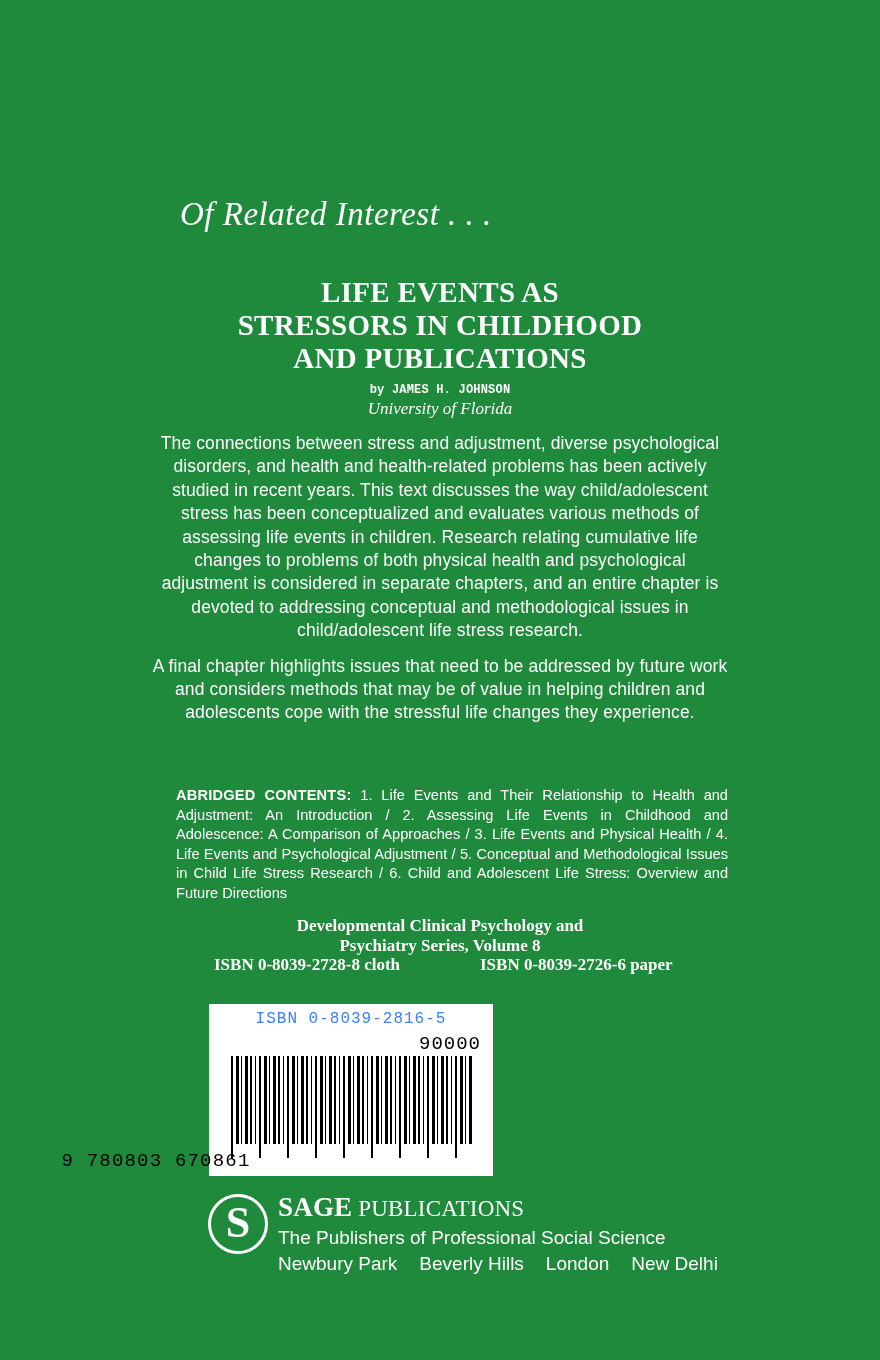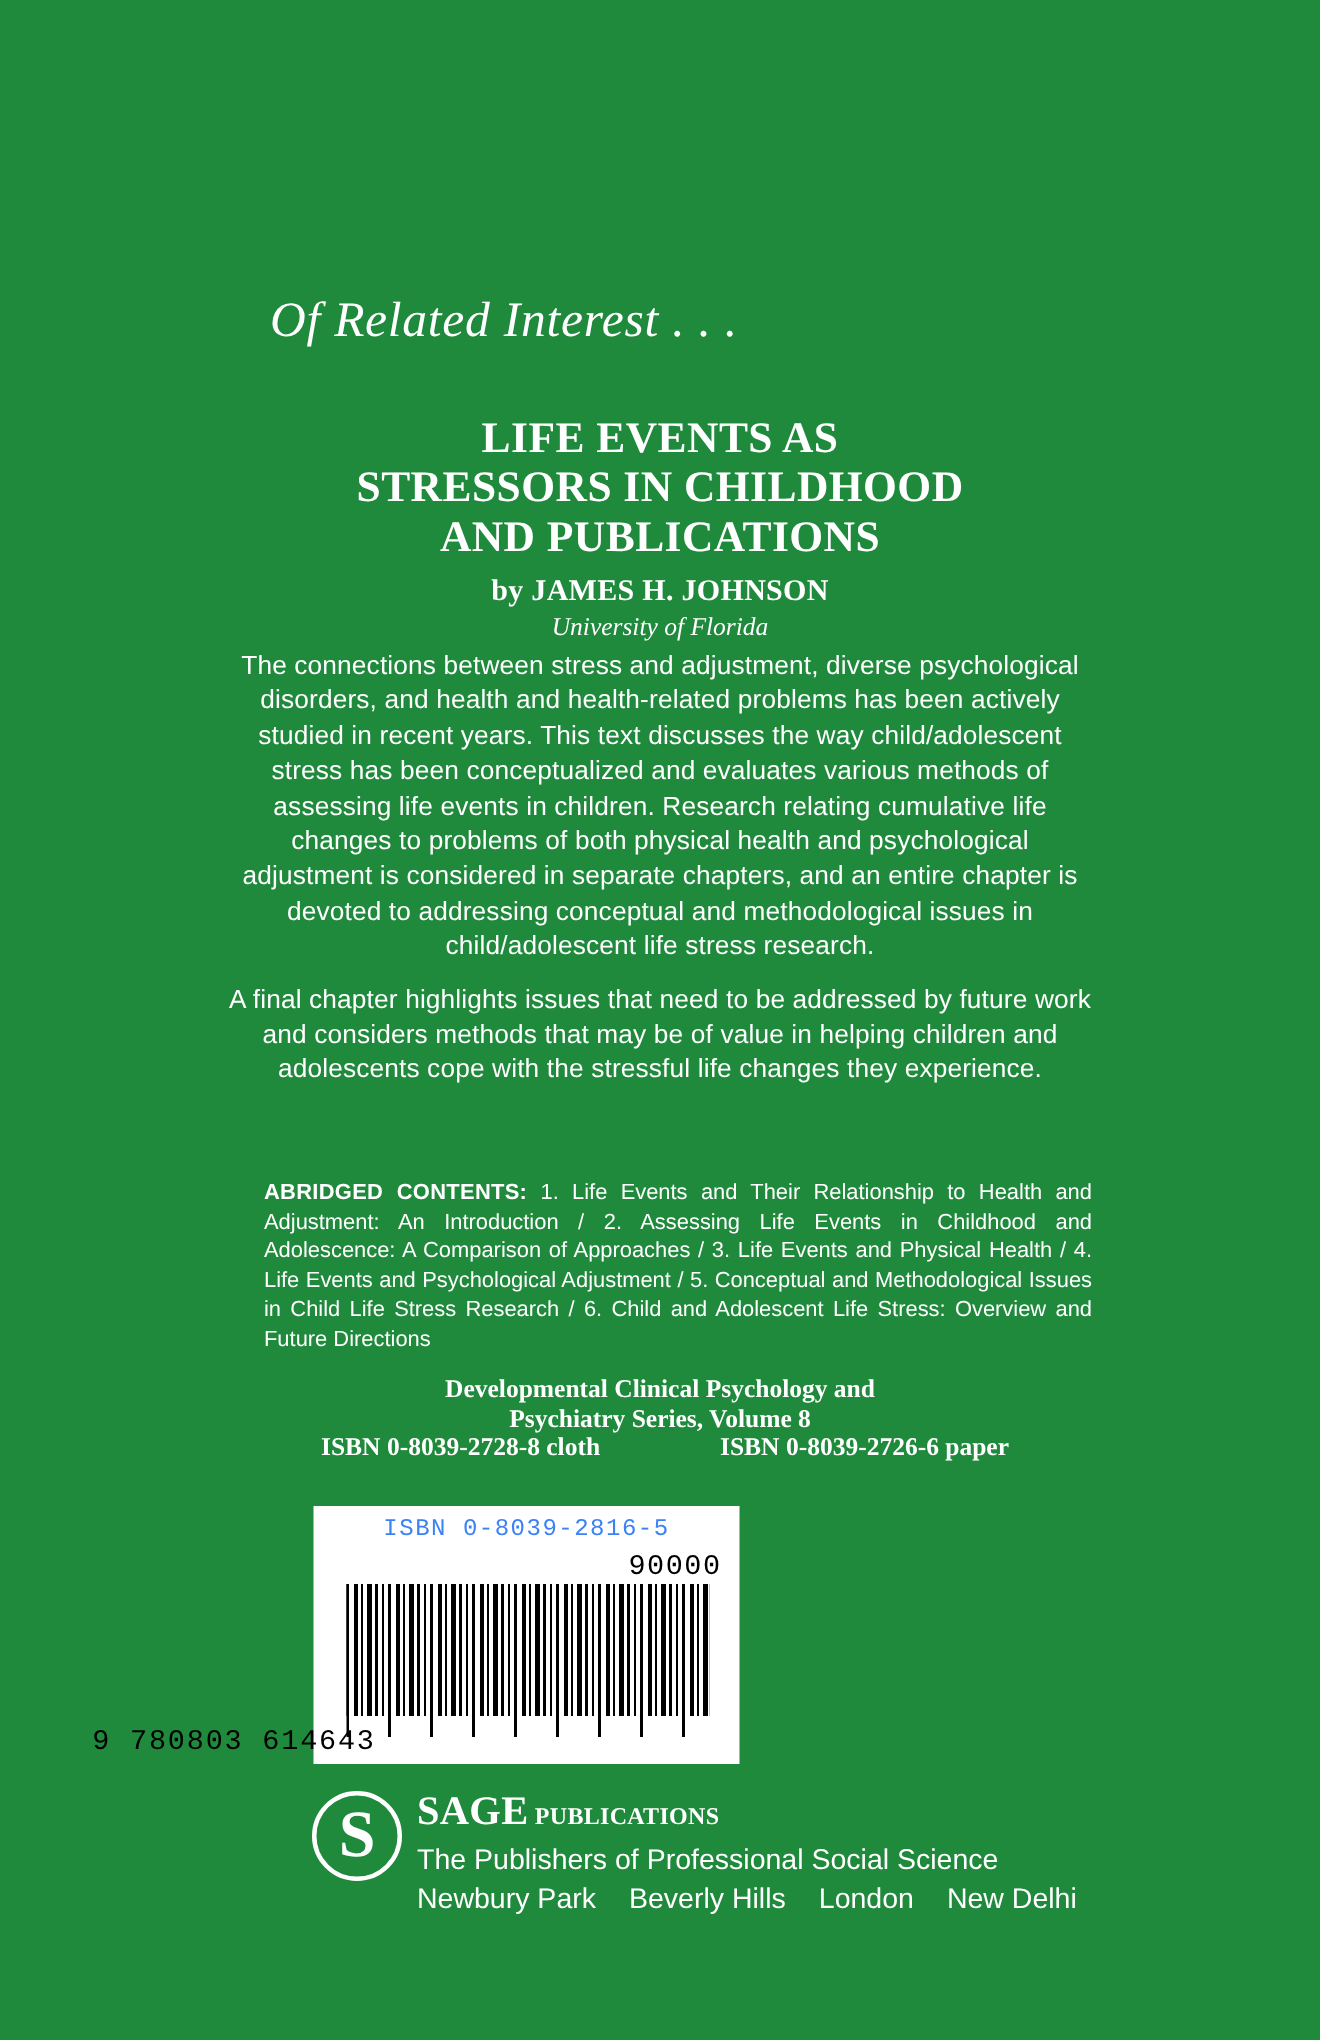--- a/index.html
+++ b/index.html
@@ -55,9 +55,9 @@
   .book-title .line { display: block; }
   .byline {
     margin-top: 8px;
-    font-family: Liberation Serif, serif;
-    font-weight: bold;
-    font-size: 20px;
+    font-family: Liberation Mono, monospace;
+    font-weight: bold;
+    font-size: 12px;
     letter-spacing: 0.2px;
   }
   .affiliation {

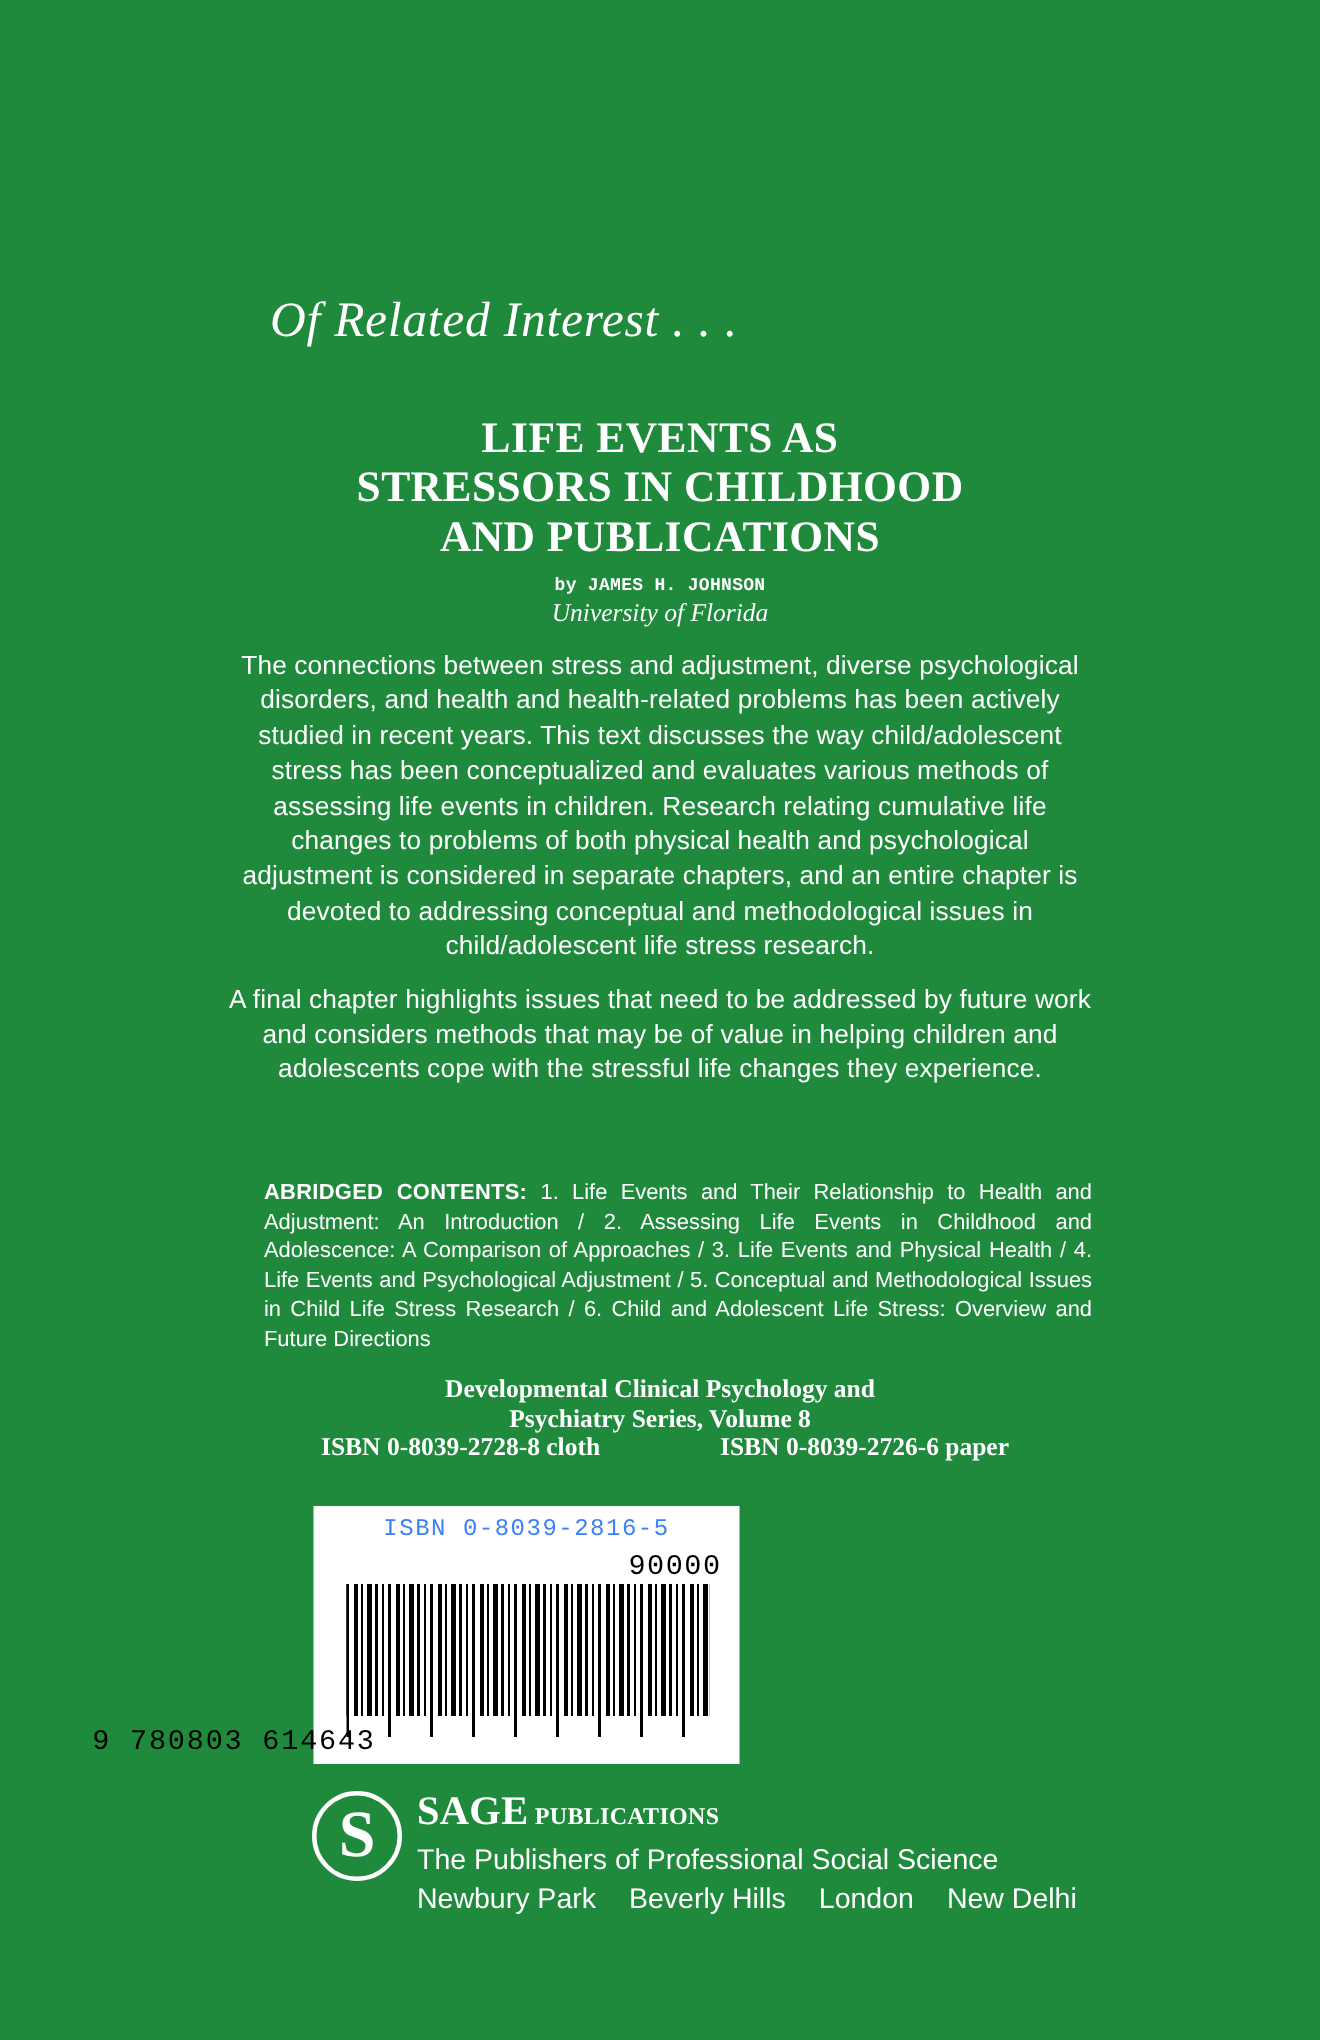--- a/index.html
+++ b/index.html
@@ -317,7 +317,7 @@
     <div class="bars"></div>
     <div class="bars-tail"></div>
   </div>
-  <div class="barcode-digits">9 780803 614643</div>
+  <div class="barcode-digits">9 780803 670861</div>
 
   <div class="publisher">
     <div class="sage-logo">

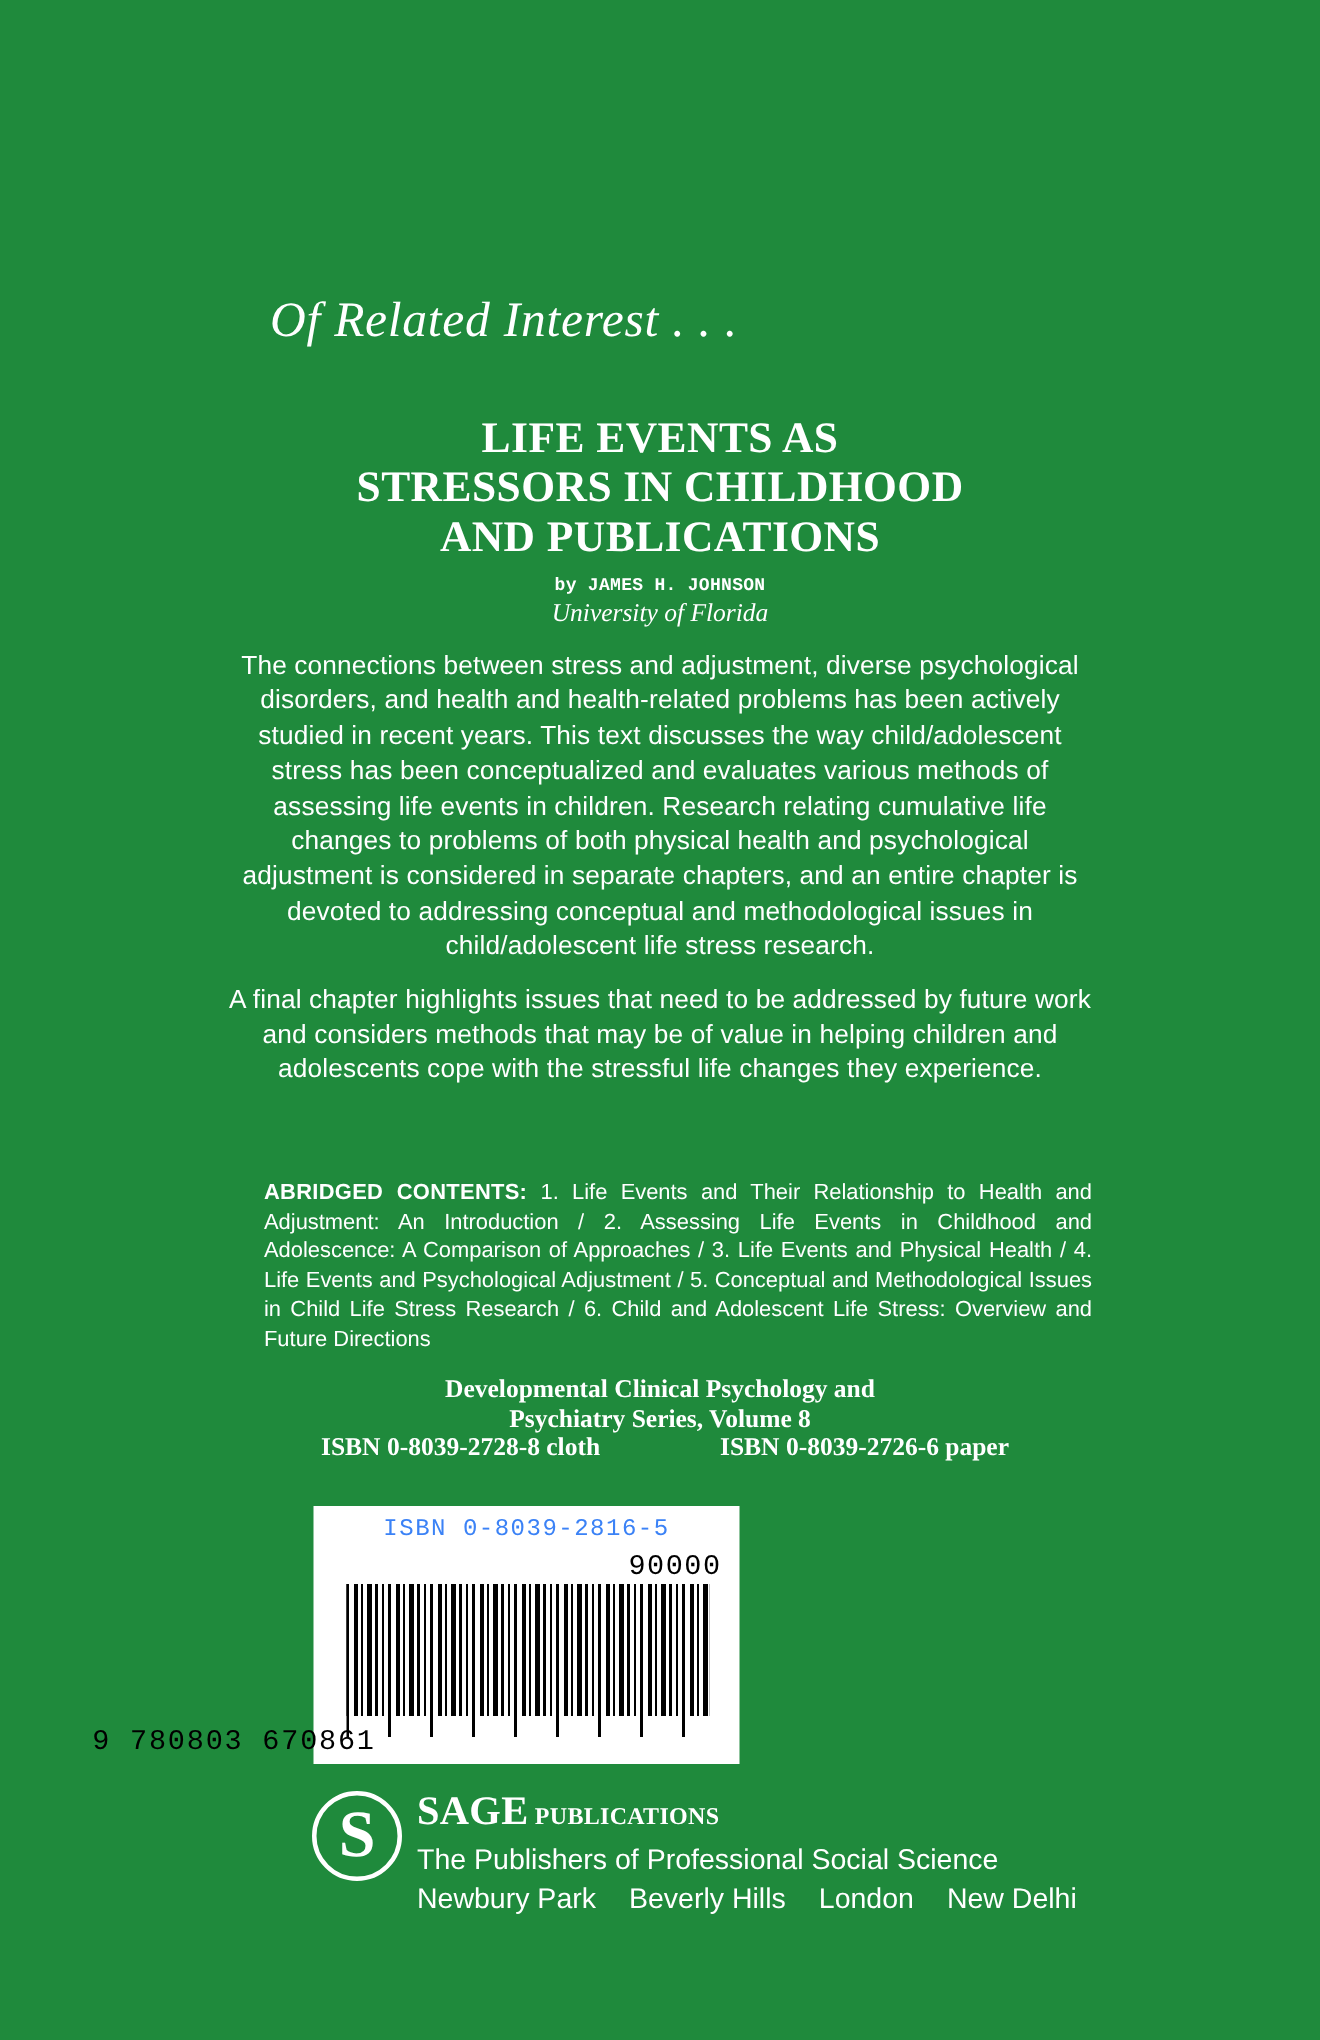--- a/index.html
+++ b/index.html
@@ -256,8 +256,8 @@
     letter-spacing: 0.2px;
   }
   .sage-name .pub-word {
-    font-size: 16px;
-    font-weight: bold;
+    font-size: 23px;
+    font-weight: normal;
   }
   .sage-tagline {
     font-family: "Liberation Sans", sans-serif;

